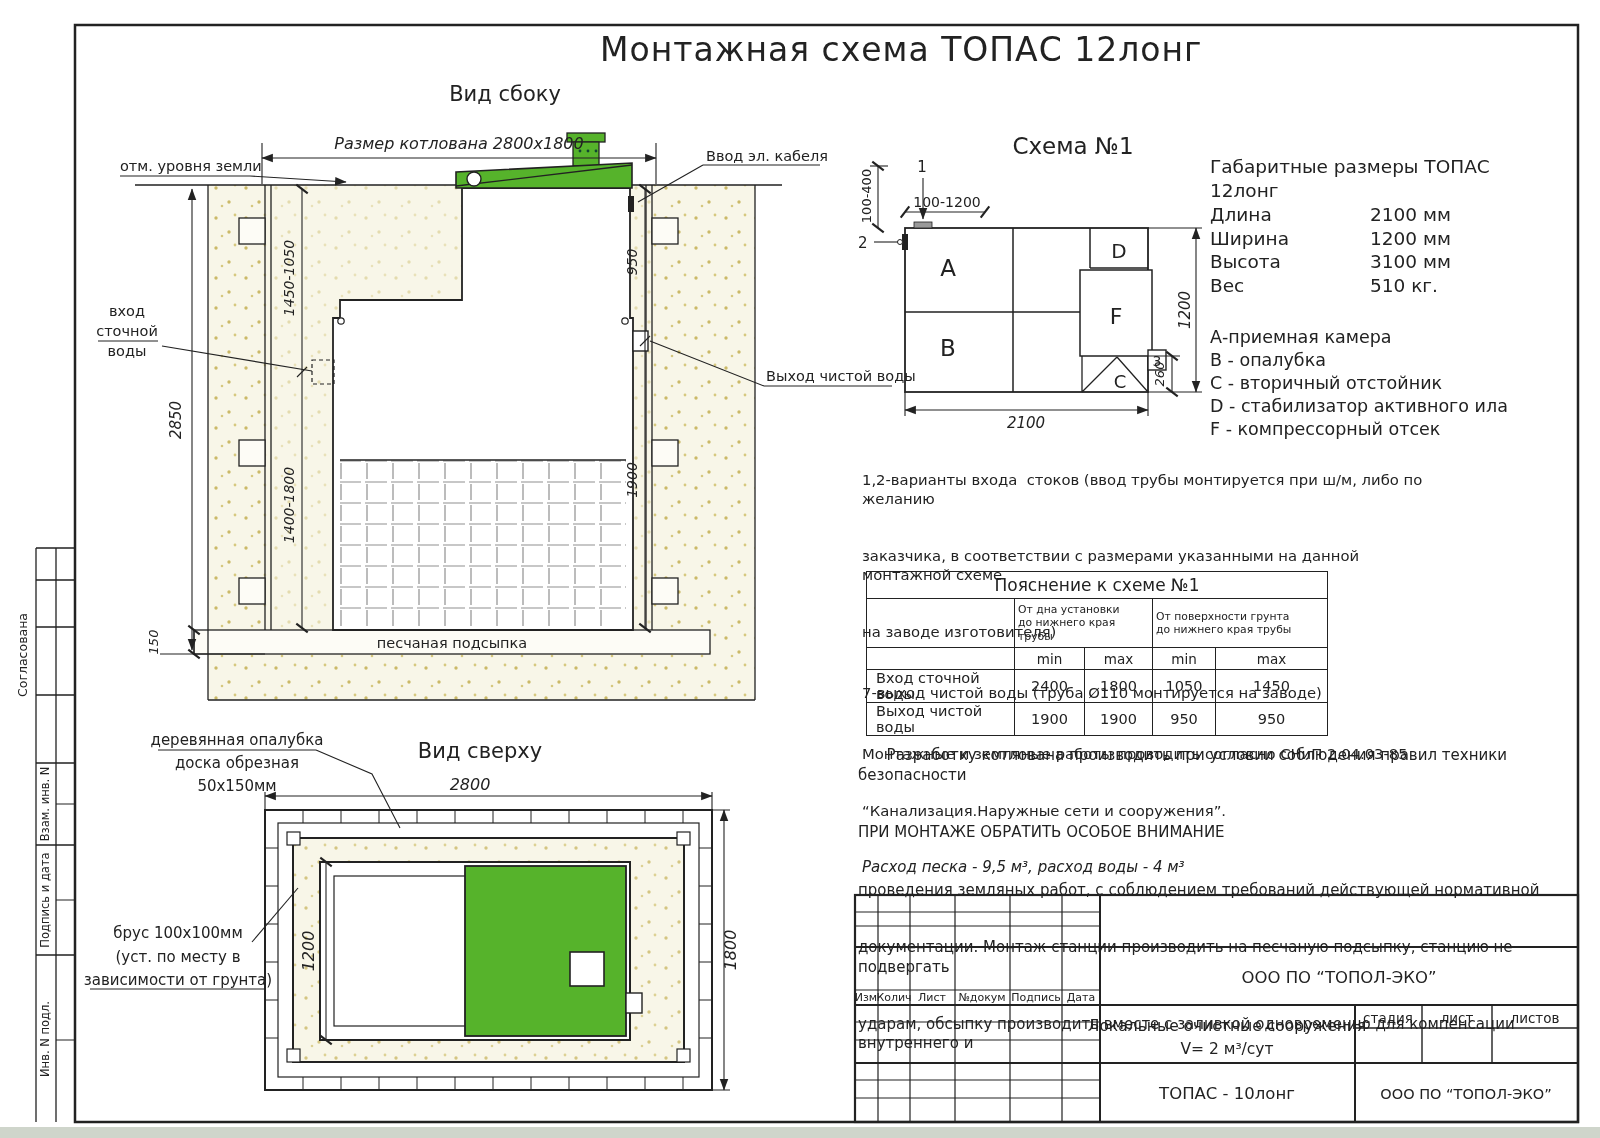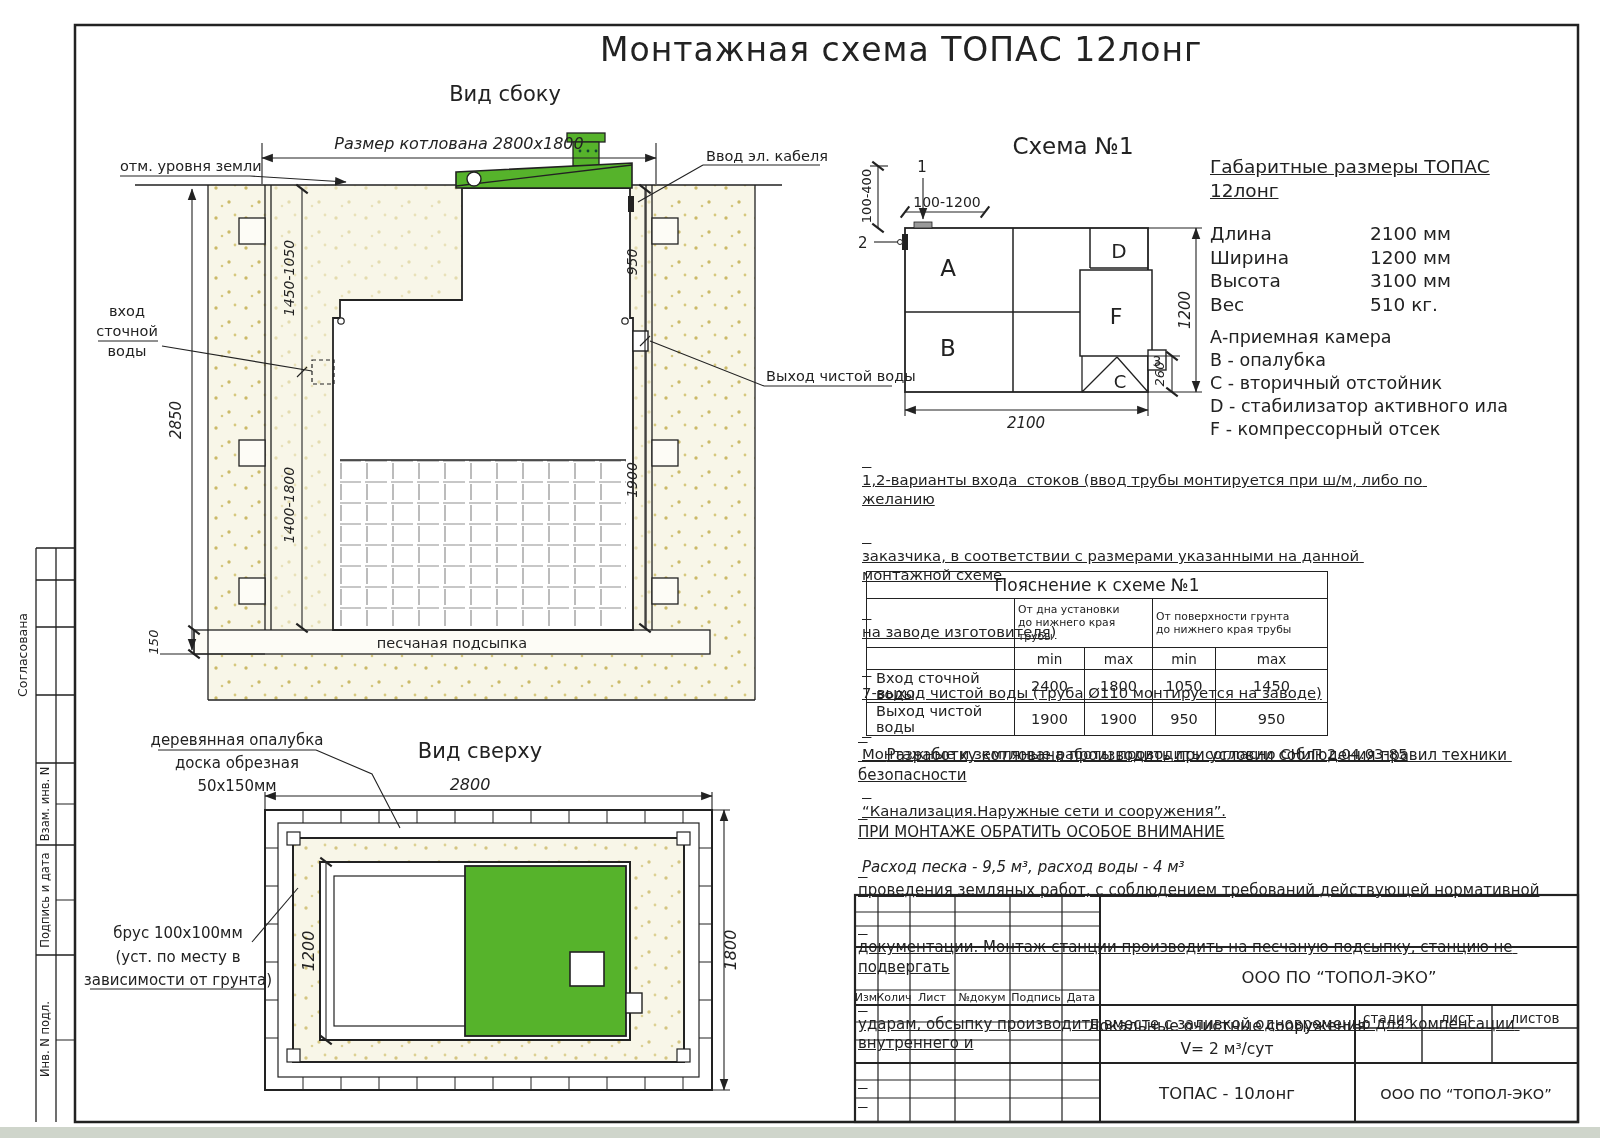--- a/index.html
+++ b/index.html
@@ -291,7 +291,7 @@
 <div class="abs main-title">Монтажная схема ТОПАС 12лонг</div>
 
 <div class="abs specs">
-  <div class="row" style="margin-bottom:20px;text-decoration:underline;">Габаритные размеры ТОПАС 12лонг</div>
+  <div class="row" style="margin-bottom:1px;">Габаритные размеры ТОПАС 12лонг</div>
   <div class="row"><span class="l">Длина</span><span>2100 мм</span></div>
   <div class="row"><span class="l">Ширина</span><span>1200 мм</span></div>
   <div class="row"><span class="l">Высота</span><span>3100 мм</span></div>

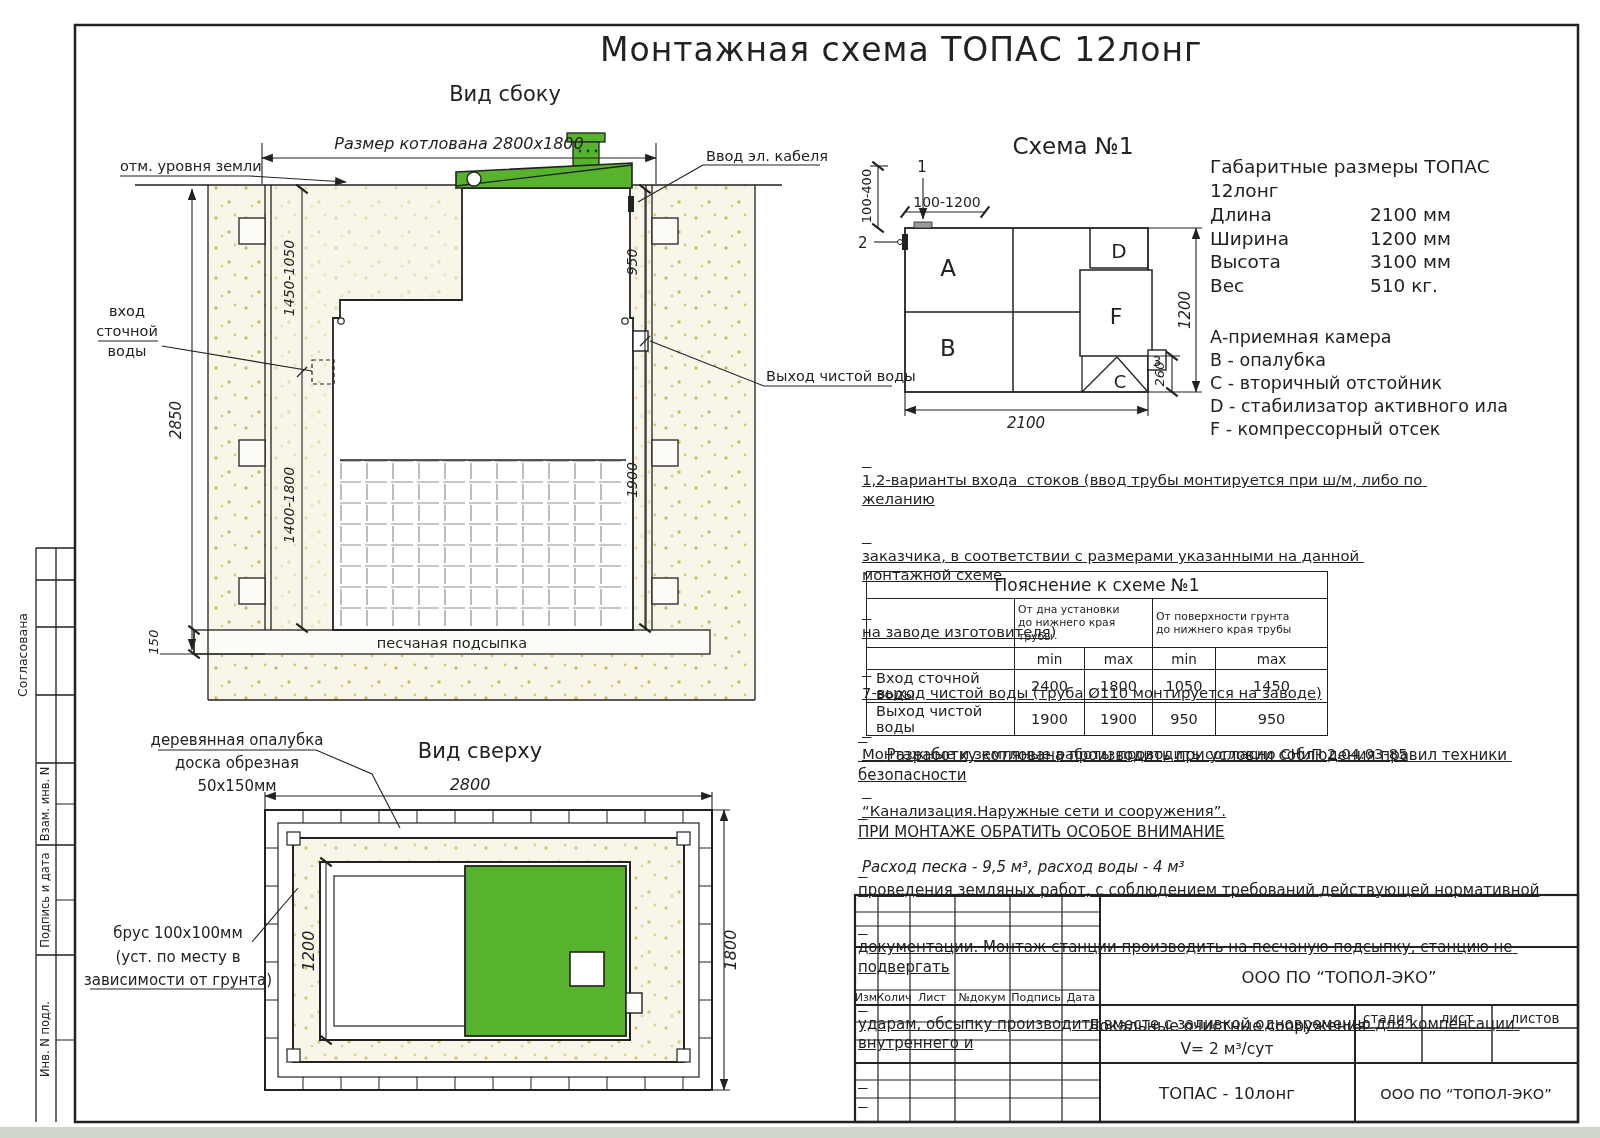--- a/index.html
+++ b/index.html
@@ -10,7 +10,7 @@
   .ctr{text-anchor:middle;}
   .it{font-style:italic;}
   .abs{position:absolute;}
-  .pre{white-space:pre-wrap;text-decoration:underline;}
+  .pre{white-space:pre-wrap;}
   .main-title{left:600px;top:30px;width:600px;font-size:33px;letter-spacing:1px;white-space:nowrap;}
   .specs{left:1210px;top:155px;width:340px;font-size:18.5px;line-height:23.5px;}
   .specs .row span.l{display:inline-block;width:160px;}

